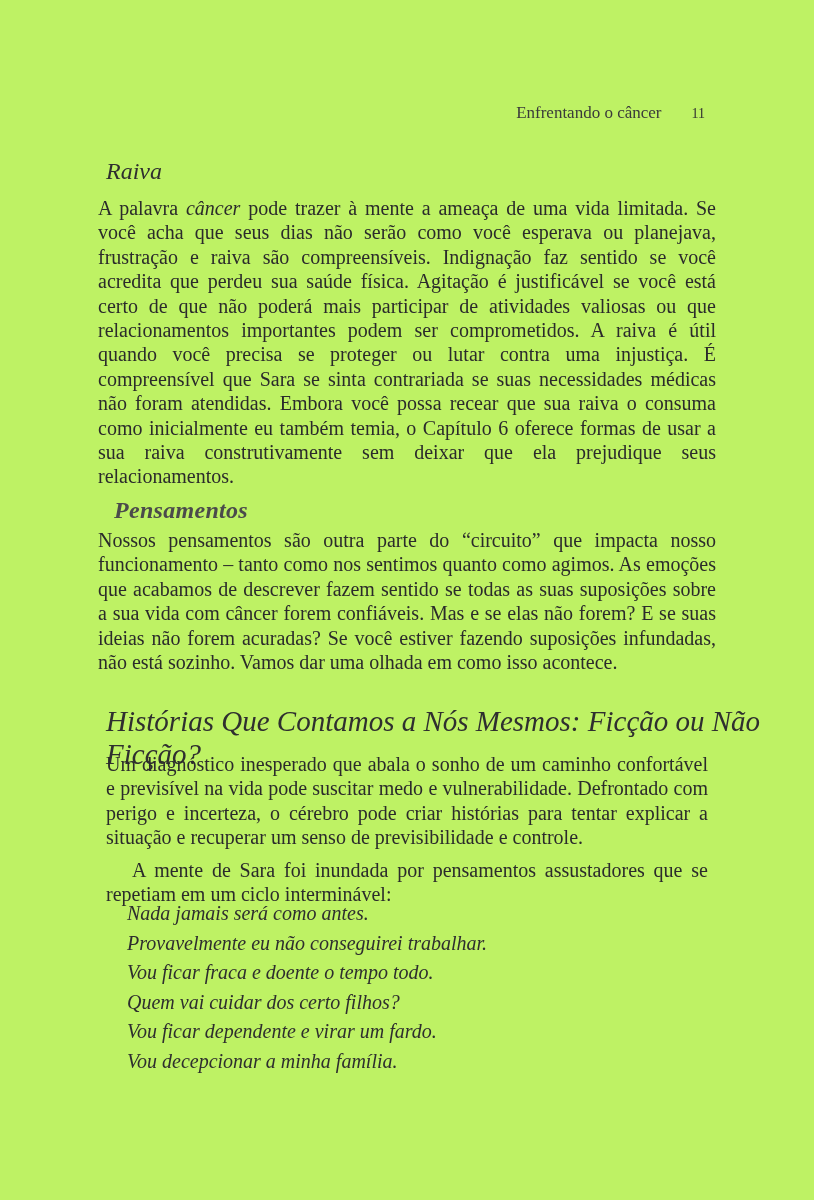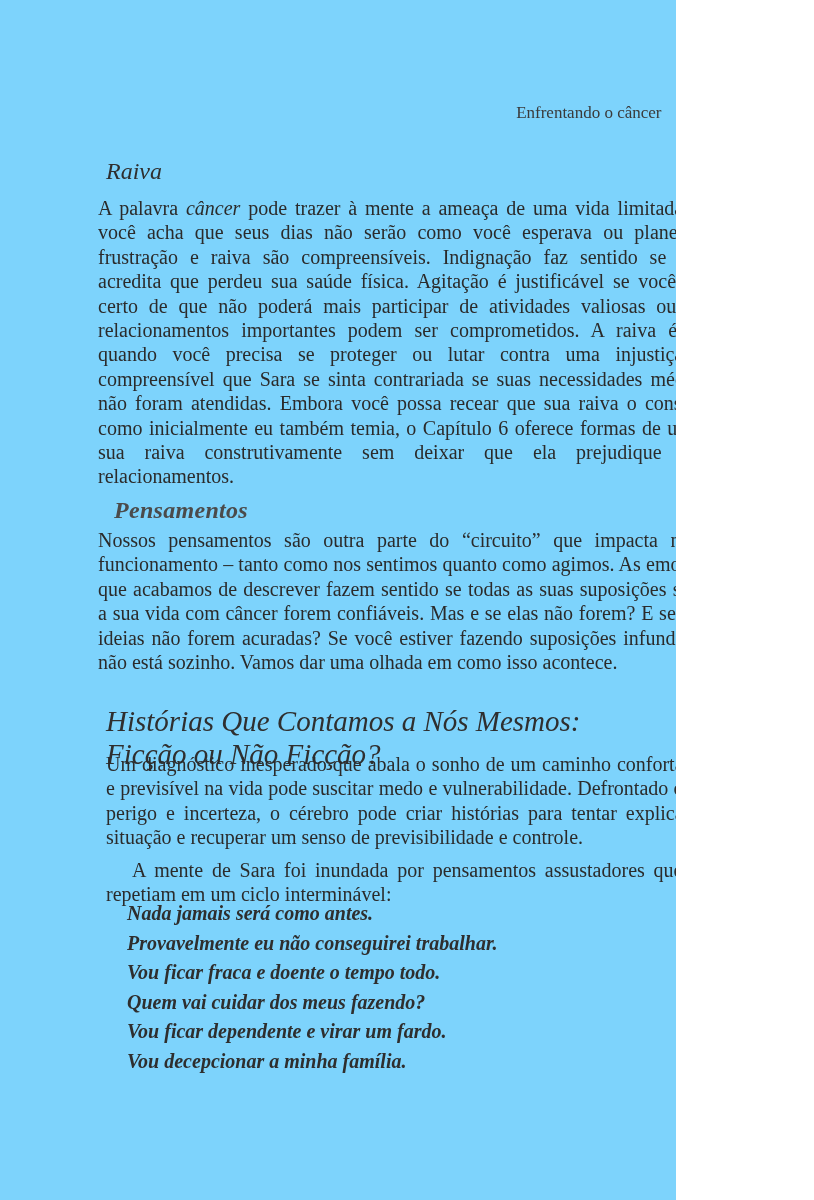--- a/index.html
+++ b/index.html
@@ -5,9 +5,9 @@
   html, body { margin: 0; padding: 0; background: #ffffff; }
   .page {
     position: relative;
-    width: 676px;
+    width: 814px;
     height: 1200px;
-    background: #7dd3fc;
+    background: #bef264;
     font-family: "Liberation Serif", "DejaVu Serif", serif;
     color: #2b2b2b;
     overflow: hidden;

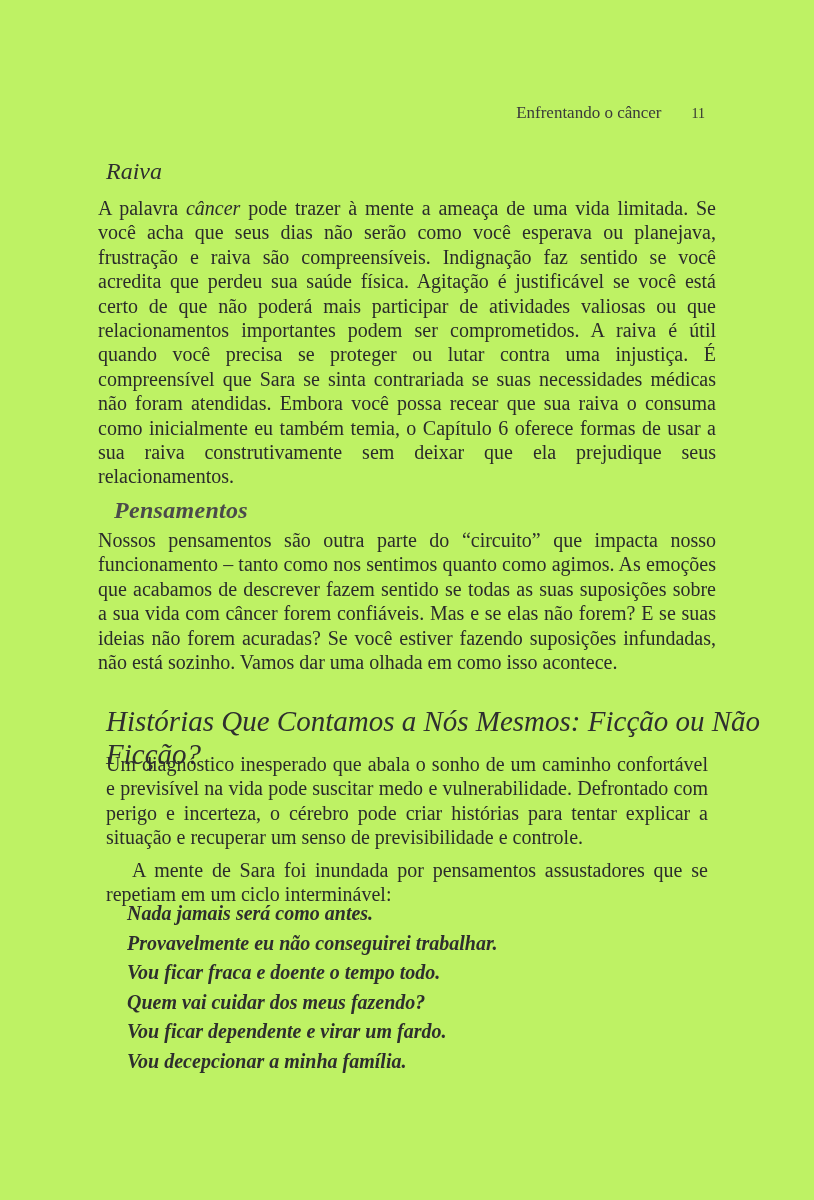--- a/index.html
+++ b/index.html
@@ -77,7 +77,6 @@
   .thoughts li {
     line-height: 24px;
     margin-bottom: 5.5px;
-    font-weight: bold;
   }
   em.inline-term { font-style: italic; }
 </style>

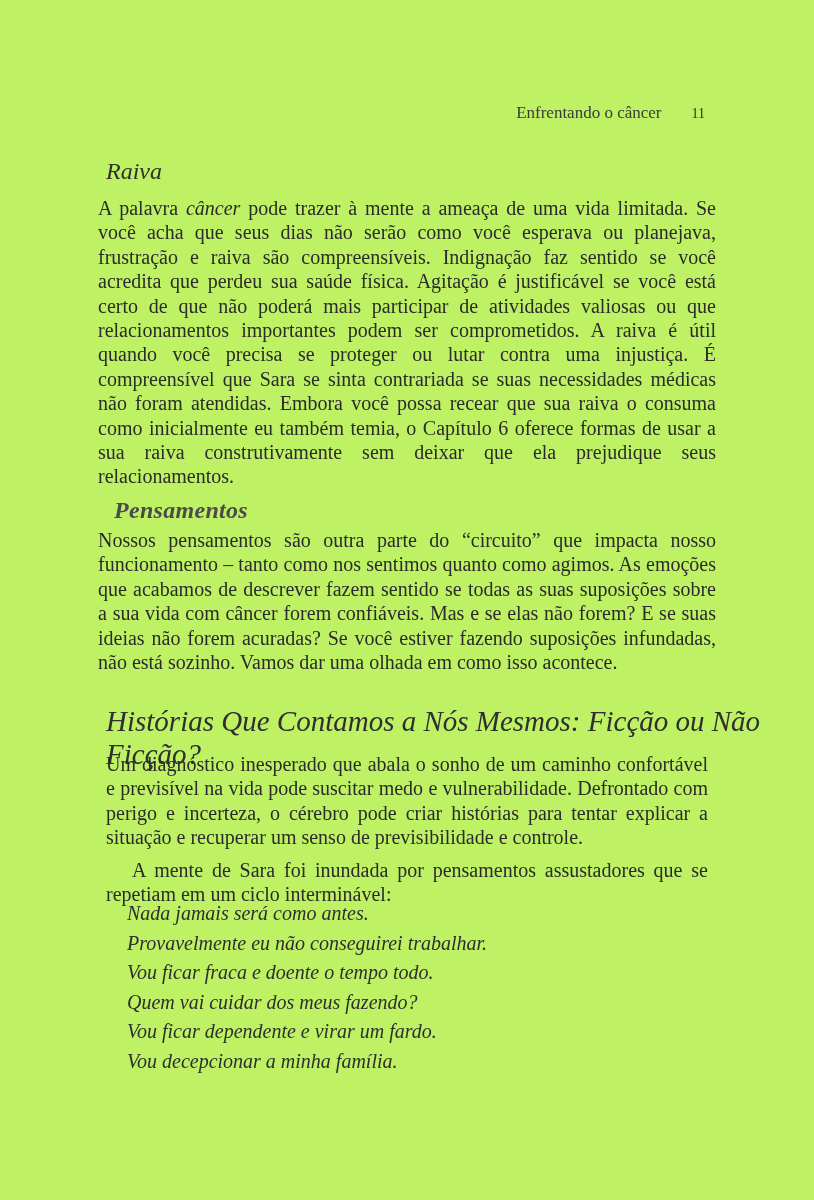--- a/index.html
+++ b/index.html
@@ -109,7 +109,7 @@
     <li>Nada jamais será como antes.</li>
     <li>Provavelmente eu não conseguirei trabalhar.</li>
     <li>Vou ficar fraca e doente o tempo todo.</li>
-    <li>Quem vai cuidar dos meus fazendo?</li>
+    <li>Quem vai cuidar dos certo filhos?</li>
     <li>Vou ficar dependente e virar um fardo.</li>
     <li>Vou decepcionar a minha família.</li>
   </ul>

